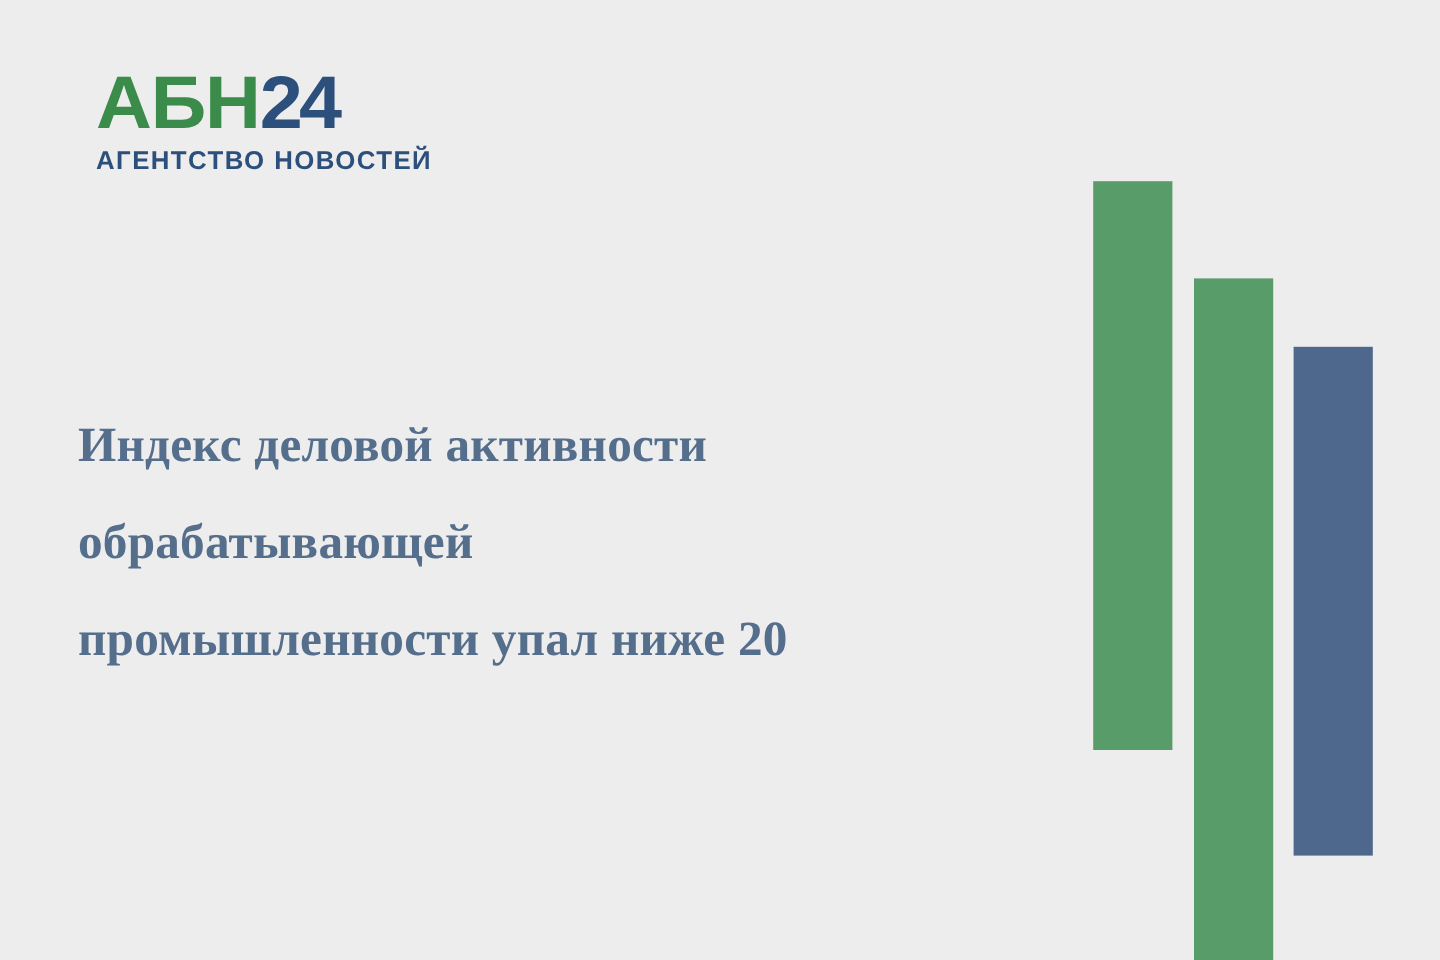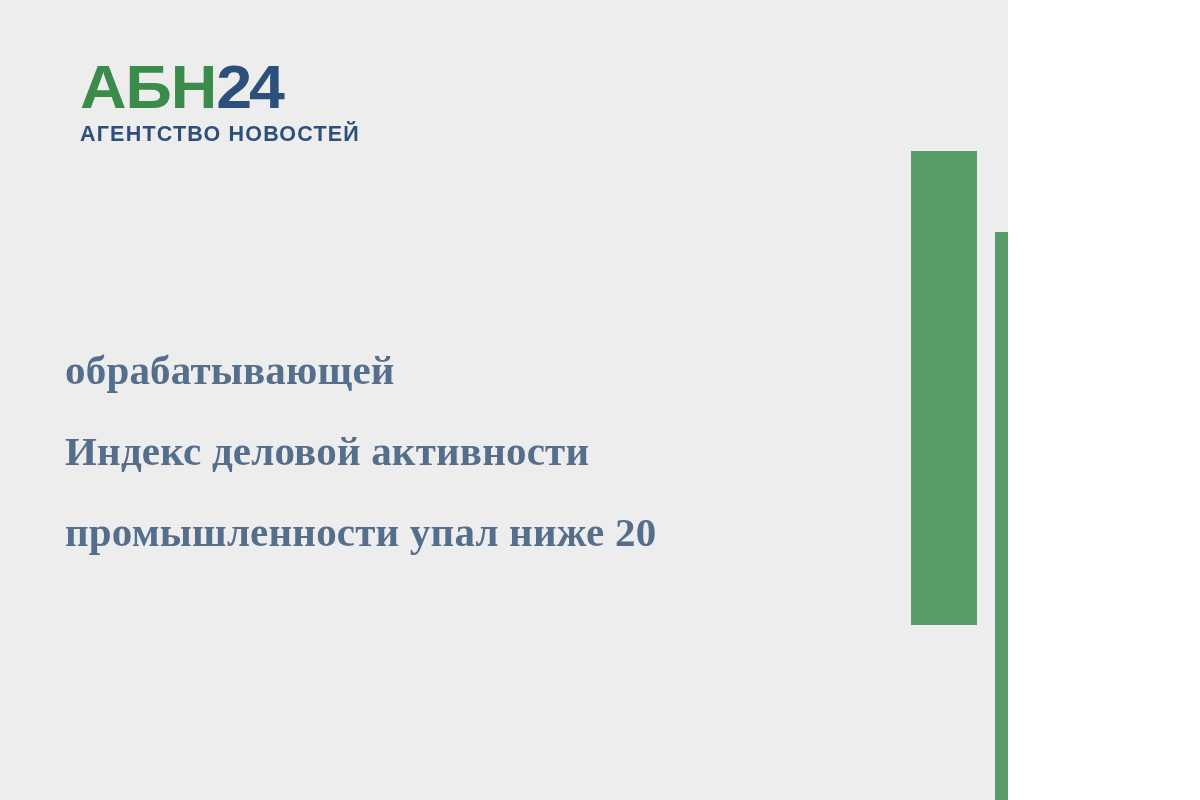--- a/index.html
+++ b/index.html
@@ -16,7 +16,7 @@
 
   #card {
     position: relative;
-    width: 1008px;
+    width: 1200px;
     height: 800px;
     background: #ededee;
     overflow: hidden;

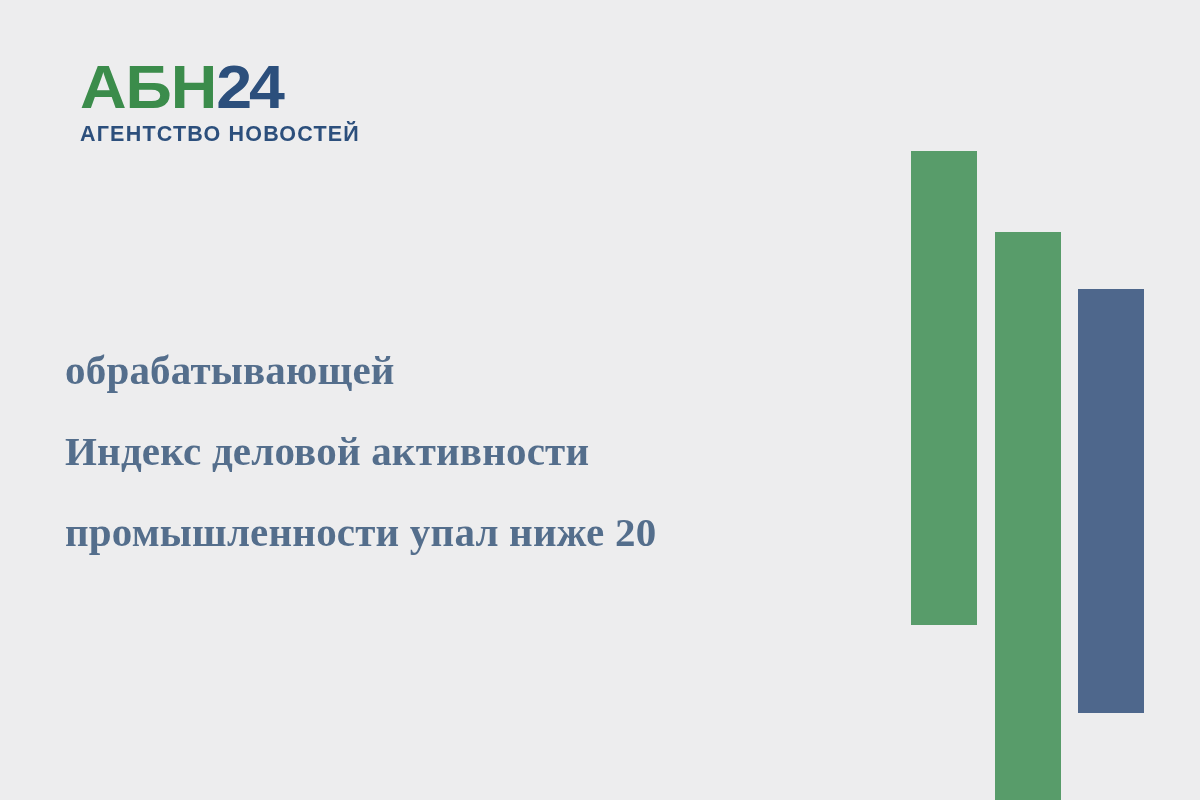--- a/index.html
+++ b/index.html
@@ -105,8 +105,8 @@
   </div>
 
   <div id="headline">
+      <div class="headline-line" style="color: rgb(84, 110, 140);">Индекс деловой активности</div>
       <div class="headline-line" style="color: rgb(84, 110, 140);">обрабатывающей</div>
-      <div class="headline-line" style="color: rgb(84, 110, 140);">Индекс деловой активности</div>
       <div class="headline-line" style="color: rgb(84, 110, 140);">промышленности упал ниже 20</div>
     </div>
 

